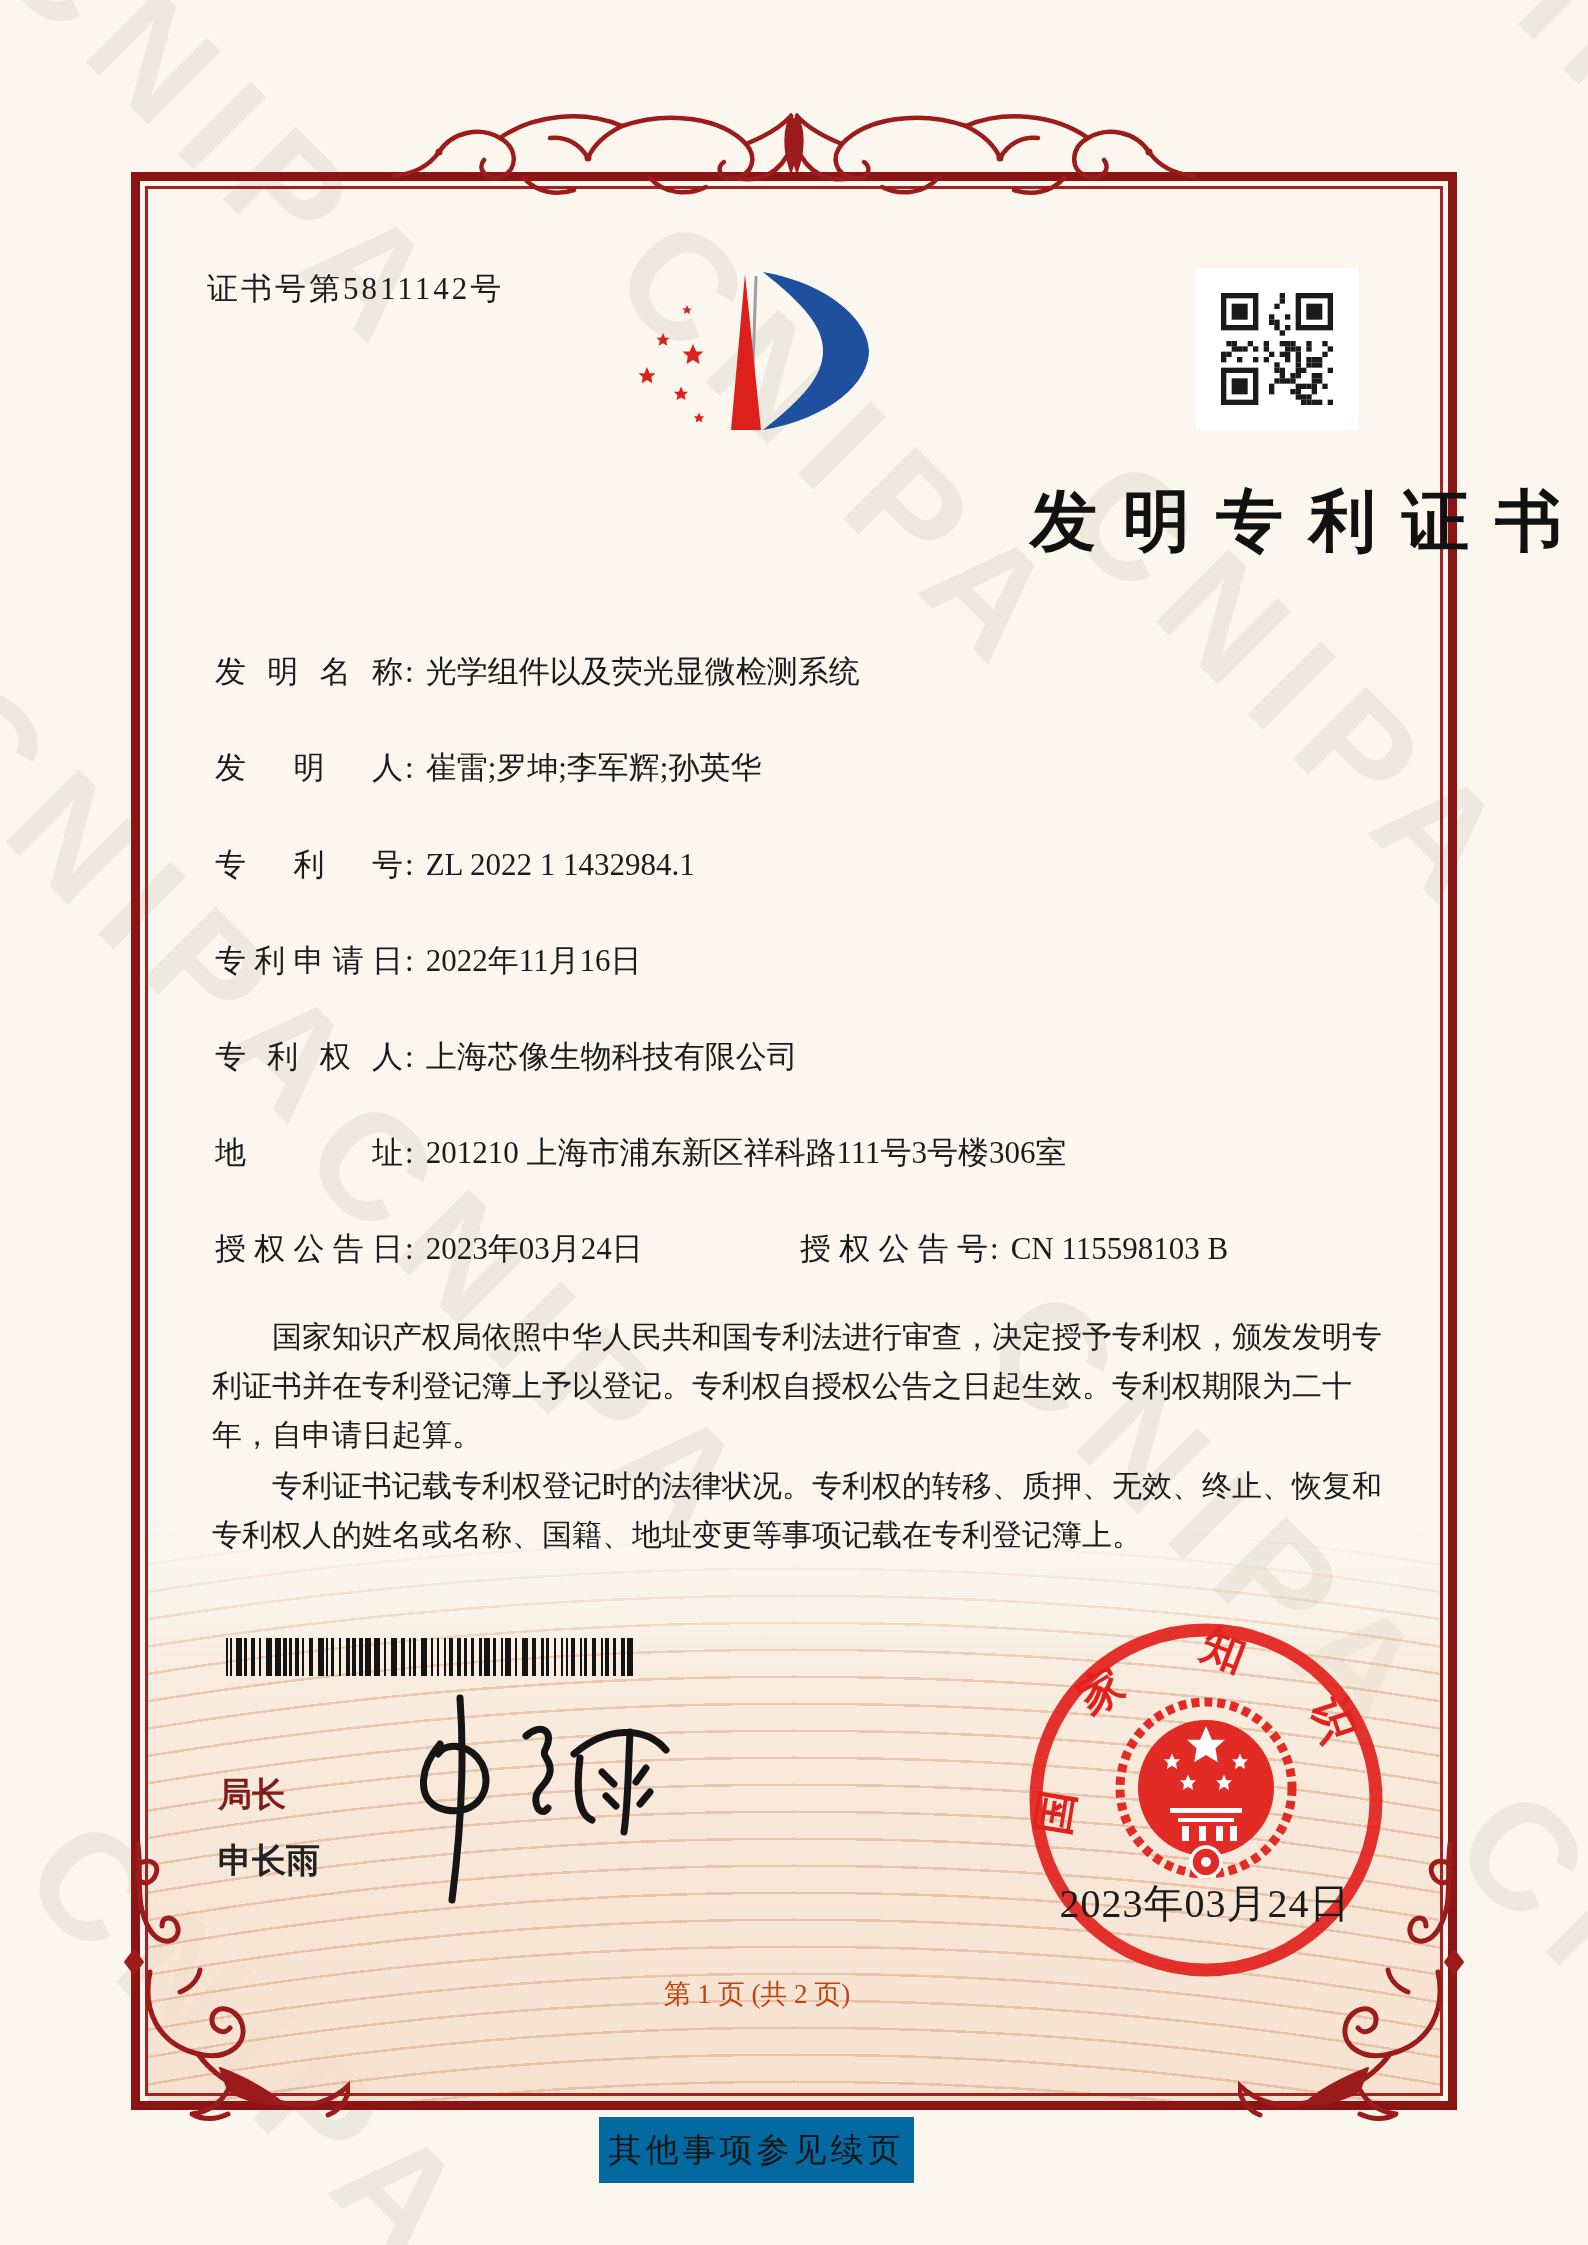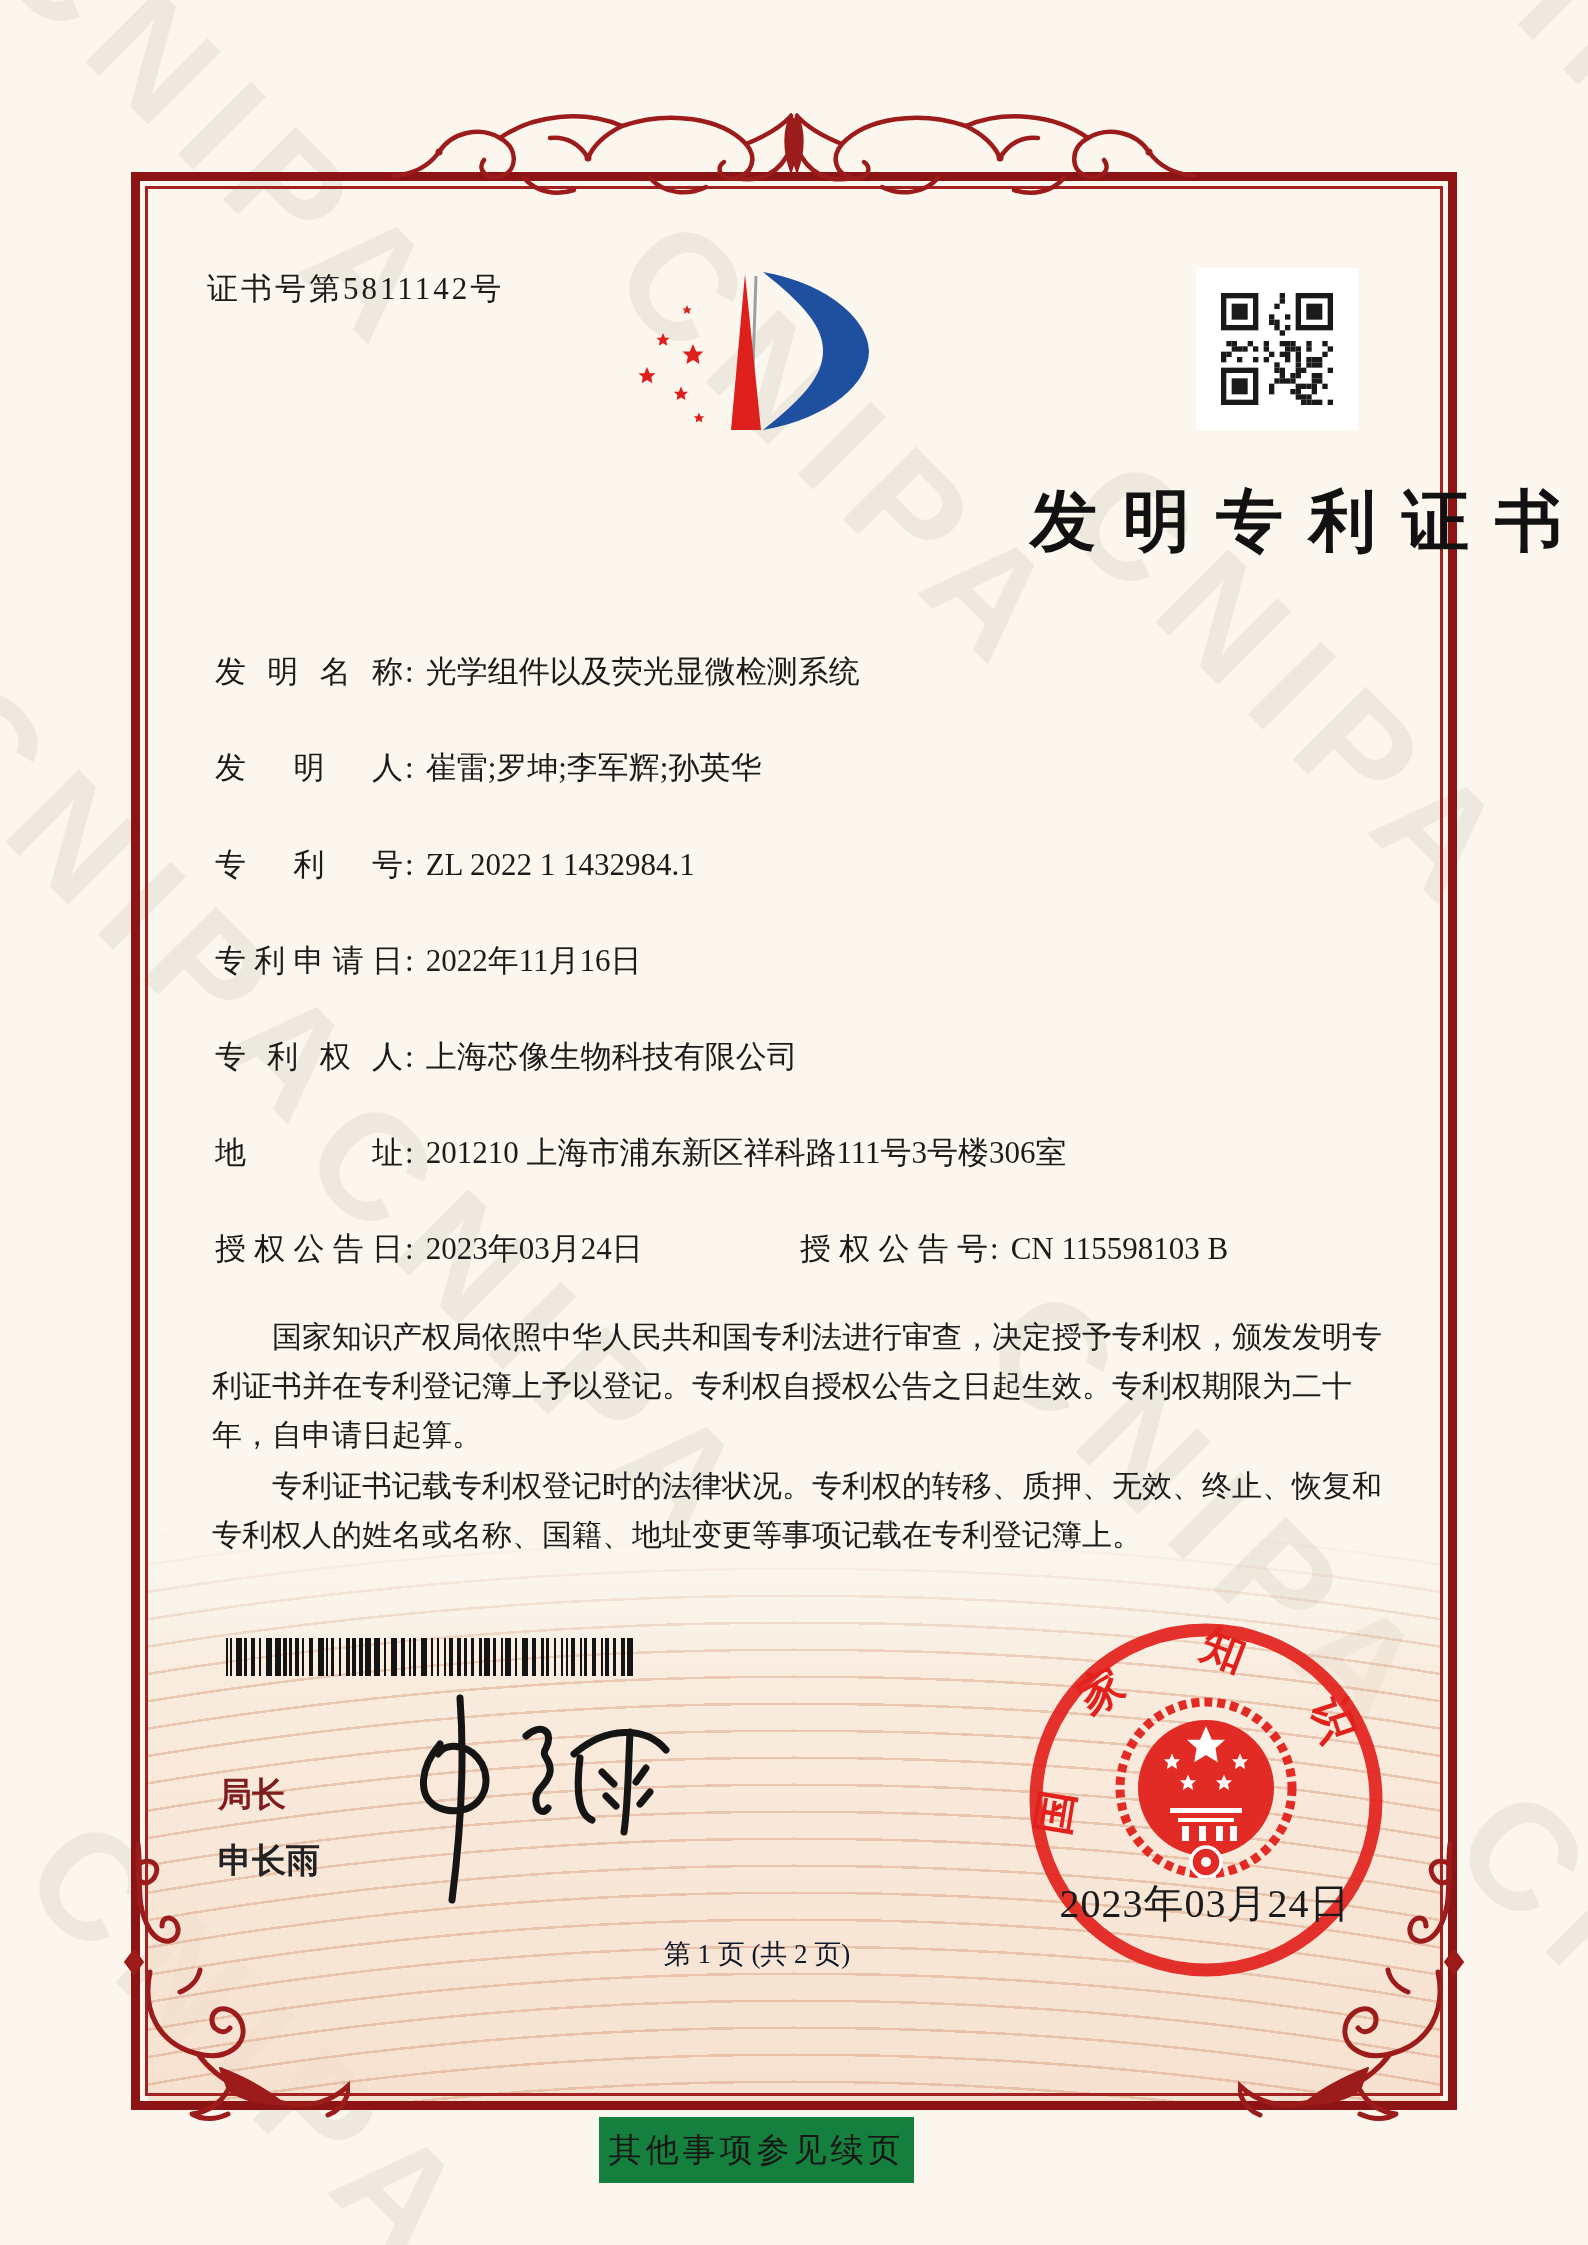--- a/index.html
+++ b/index.html
@@ -61,8 +61,8 @@
   .seal-date{position:absolute;left:1045px;top:1876px;width:320px;text-align:center;
       font-size:40px;color:#1a1a1a;letter-spacing:1px;}
 
-  .page-num{position:absolute;left:600px;top:1936px;width:314px;text-align:center;
-      font-size:27px;color:#0f172a;}
+  .page-num{position:absolute;left:600px;top:1976px;width:314px;text-align:center;
+      font-size:27px;color:#c2410c;}
   .cont-note{position:absolute;left:599px;top:2117px;width:315px;height:66px;background:#15803d;
       display:flex;align-items:center;justify-content:center;font-size:33px;color:#161616;
       letter-spacing:4px;}

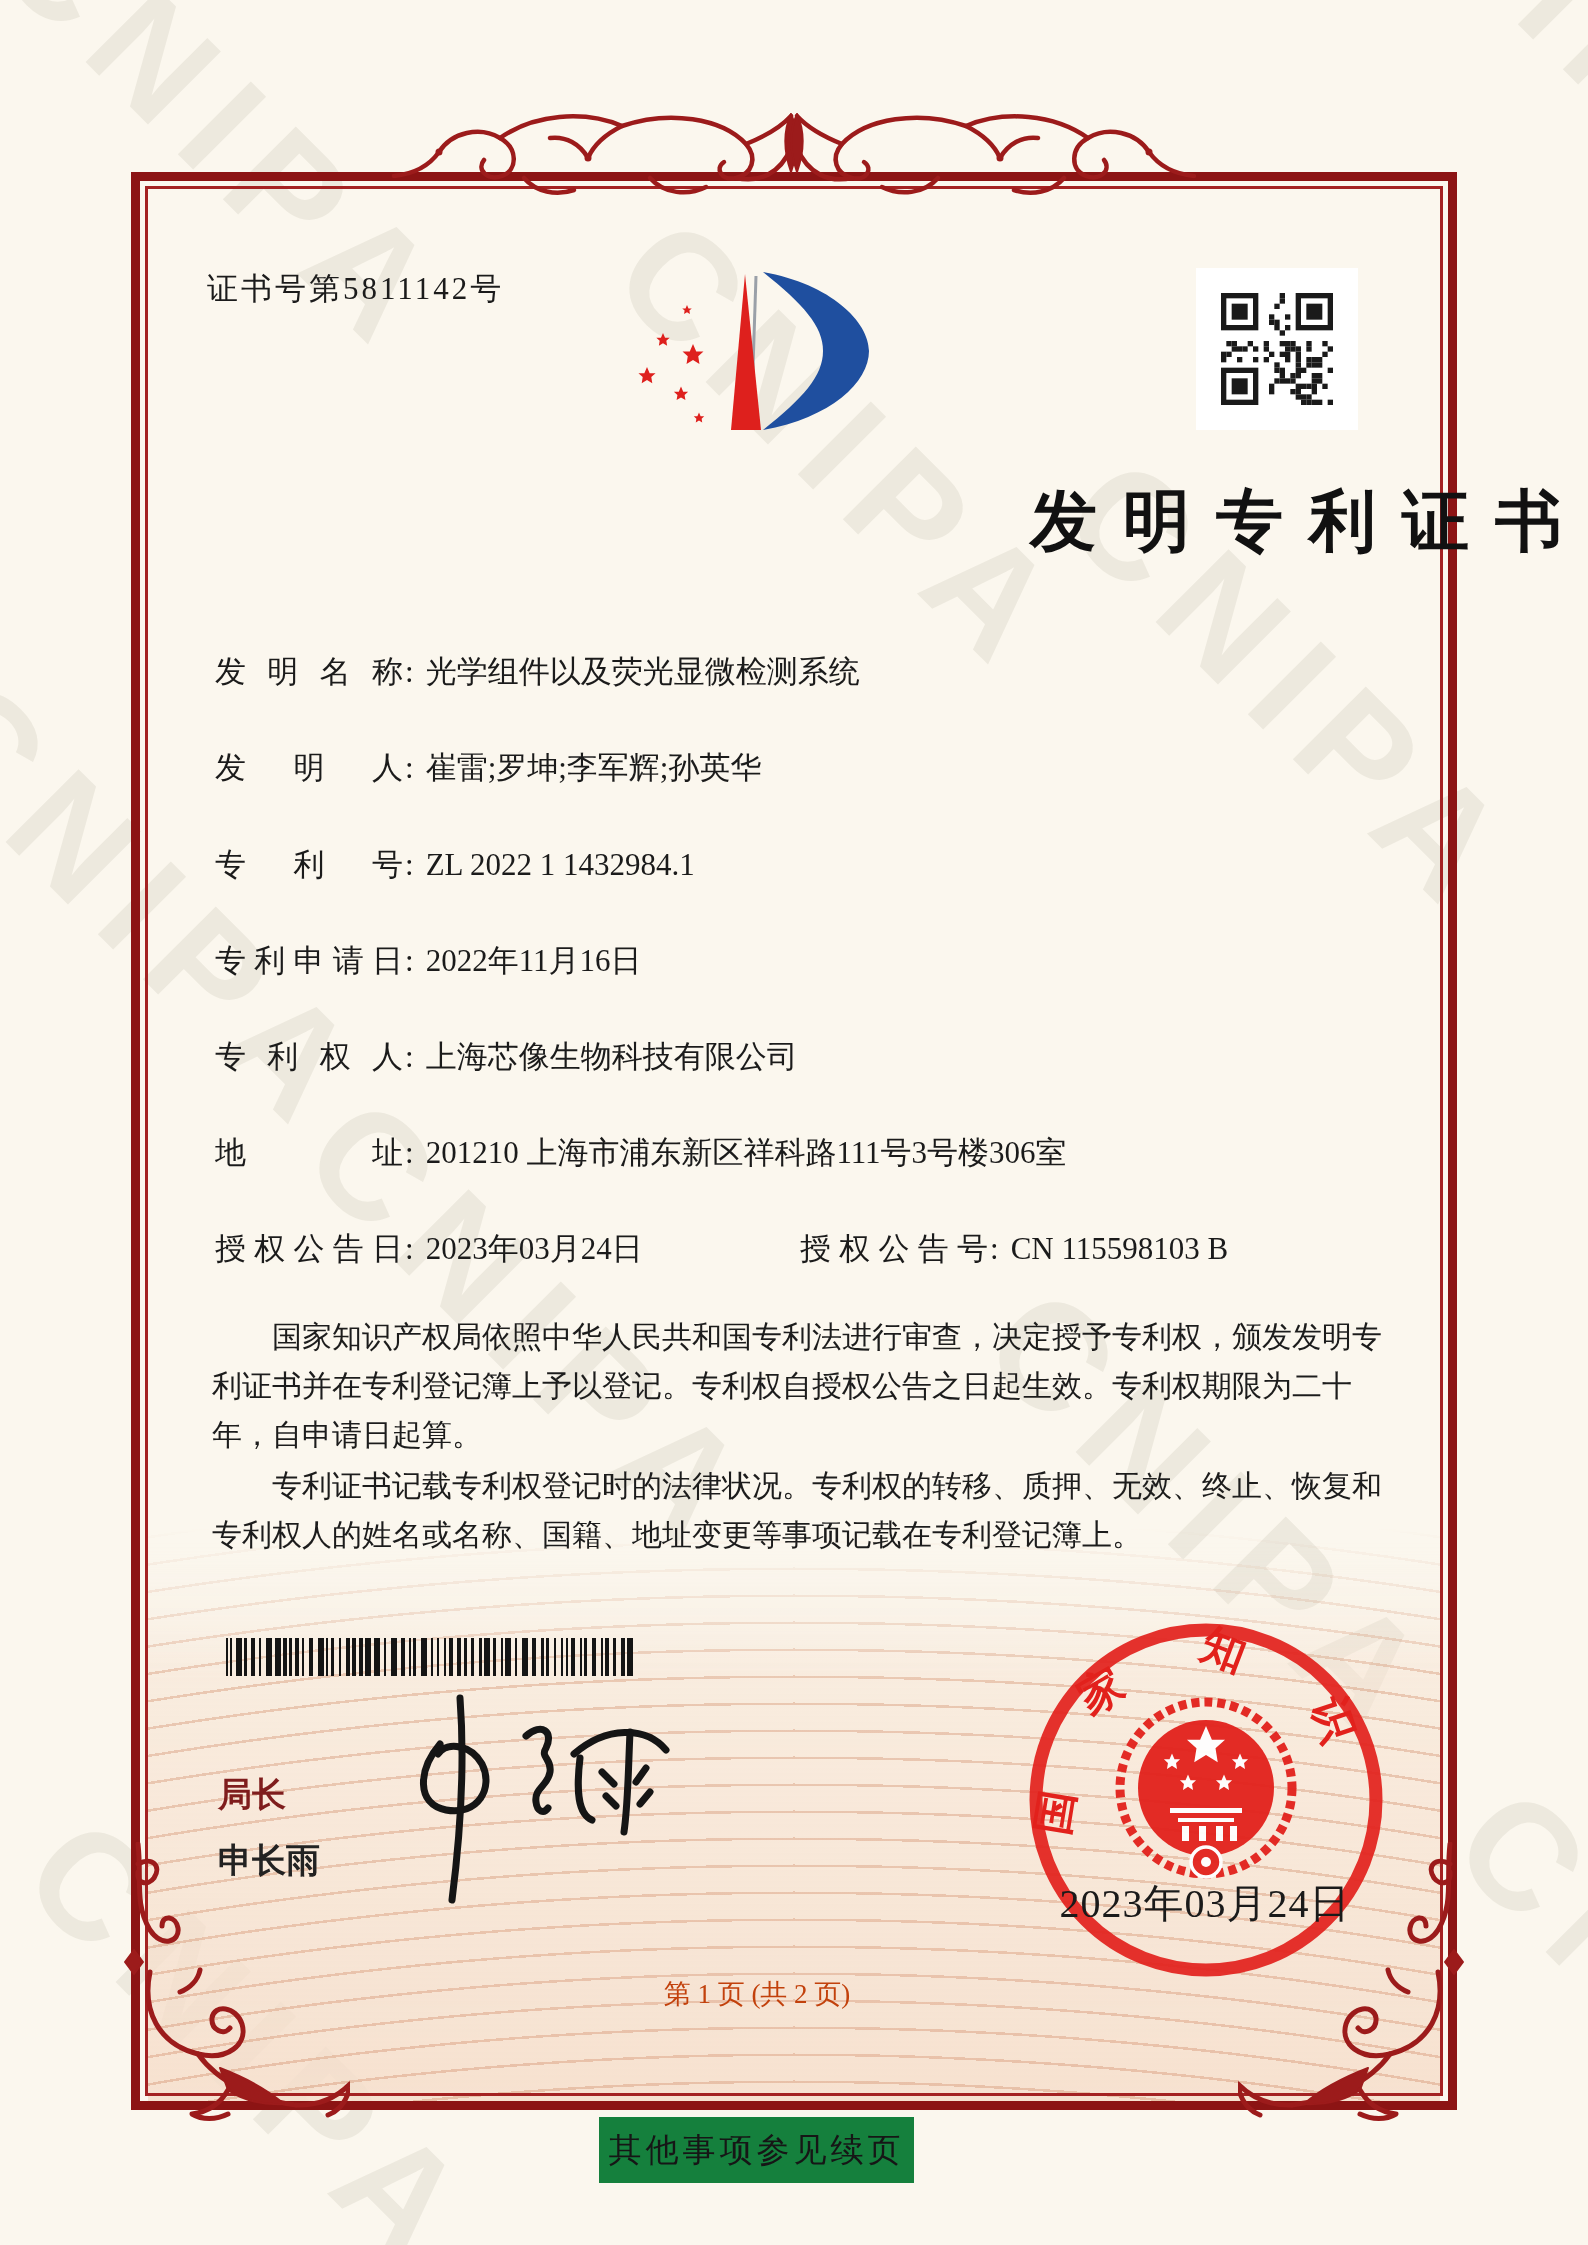--- a/index.html
+++ b/index.html
@@ -63,7 +63,7 @@
 
   .page-num{position:absolute;left:600px;top:1976px;width:314px;text-align:center;
       font-size:27px;color:#c2410c;}
-  .cont-note{position:absolute;left:599px;top:2117px;width:315px;height:66px;background:#15803d;
+  .cont-note{position:absolute;left:599px;top:2117px;width:315px;height:66px;background:#0369a1;
       display:flex;align-items:center;justify-content:center;font-size:33px;color:#161616;
       letter-spacing:4px;}
 </style>

